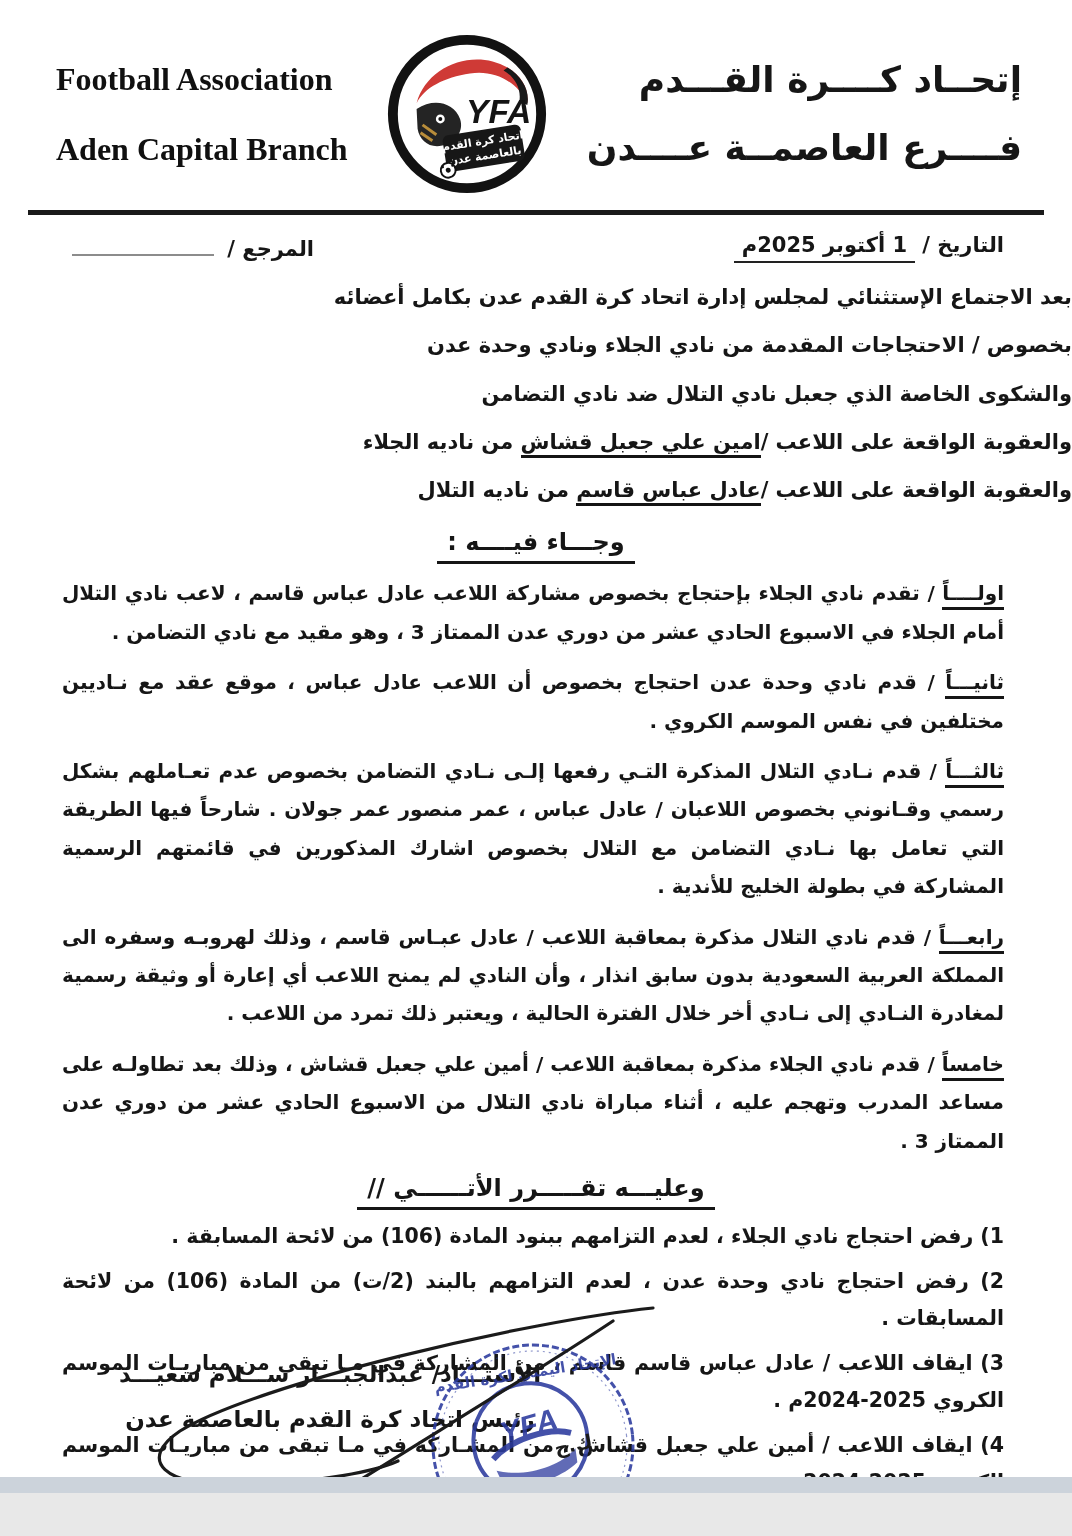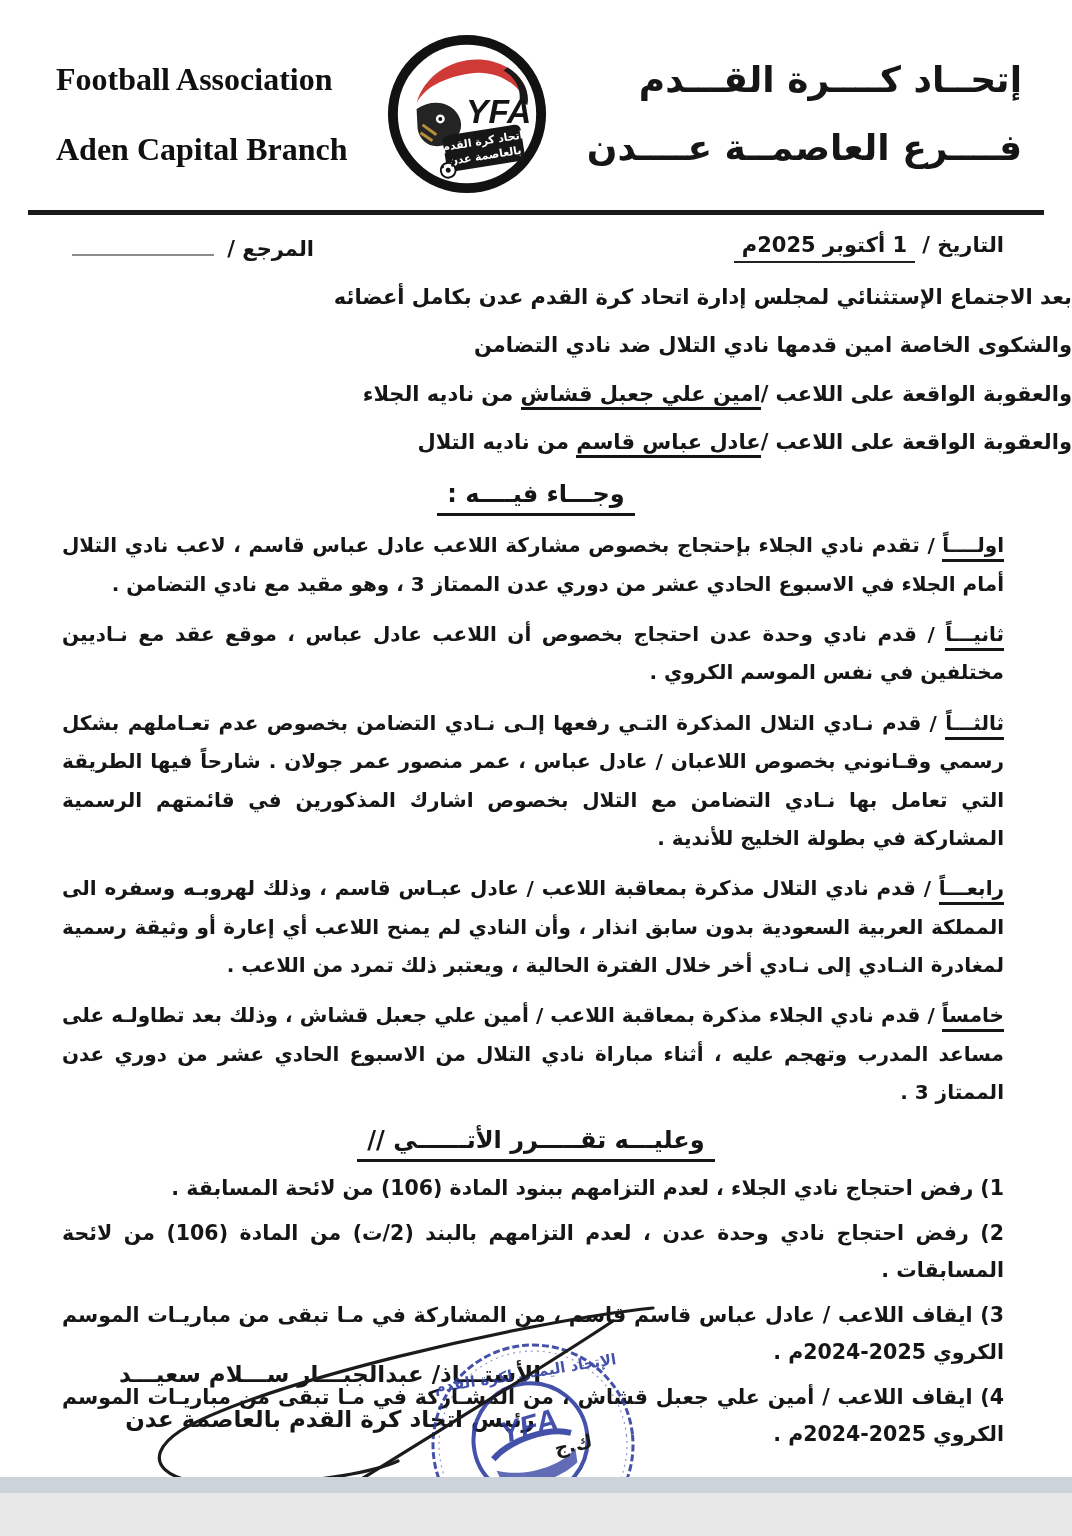--- a/index.html
+++ b/index.html
@@ -95,6 +95,7 @@
 
   <section class="subject">
     <div>بعد الاجتماع الإستثنائي لمجلس إدارة اتحاد كرة القدم عدن بكامل أعضائه</div>
+    <div>بخصوص / الاحتجاجات المقدمة من نادي الجلاء ونادي وحدة عدن</div>
     <div>والشكوى الخاصة امين قدمها نادي التلال ضد نادي التضامن</div>
     <div><span>والعقوبة الواقعة على اللاعب /</span><span class="uname">امين علي جعبل قشاش</span><span> من ناديه الجلاء</span></div>
     <div><span>والعقوبة الواقعة على اللاعب /</span><span class="uname">عادل عباس قاسم</span><span>  من ناديه التلال</span></div>

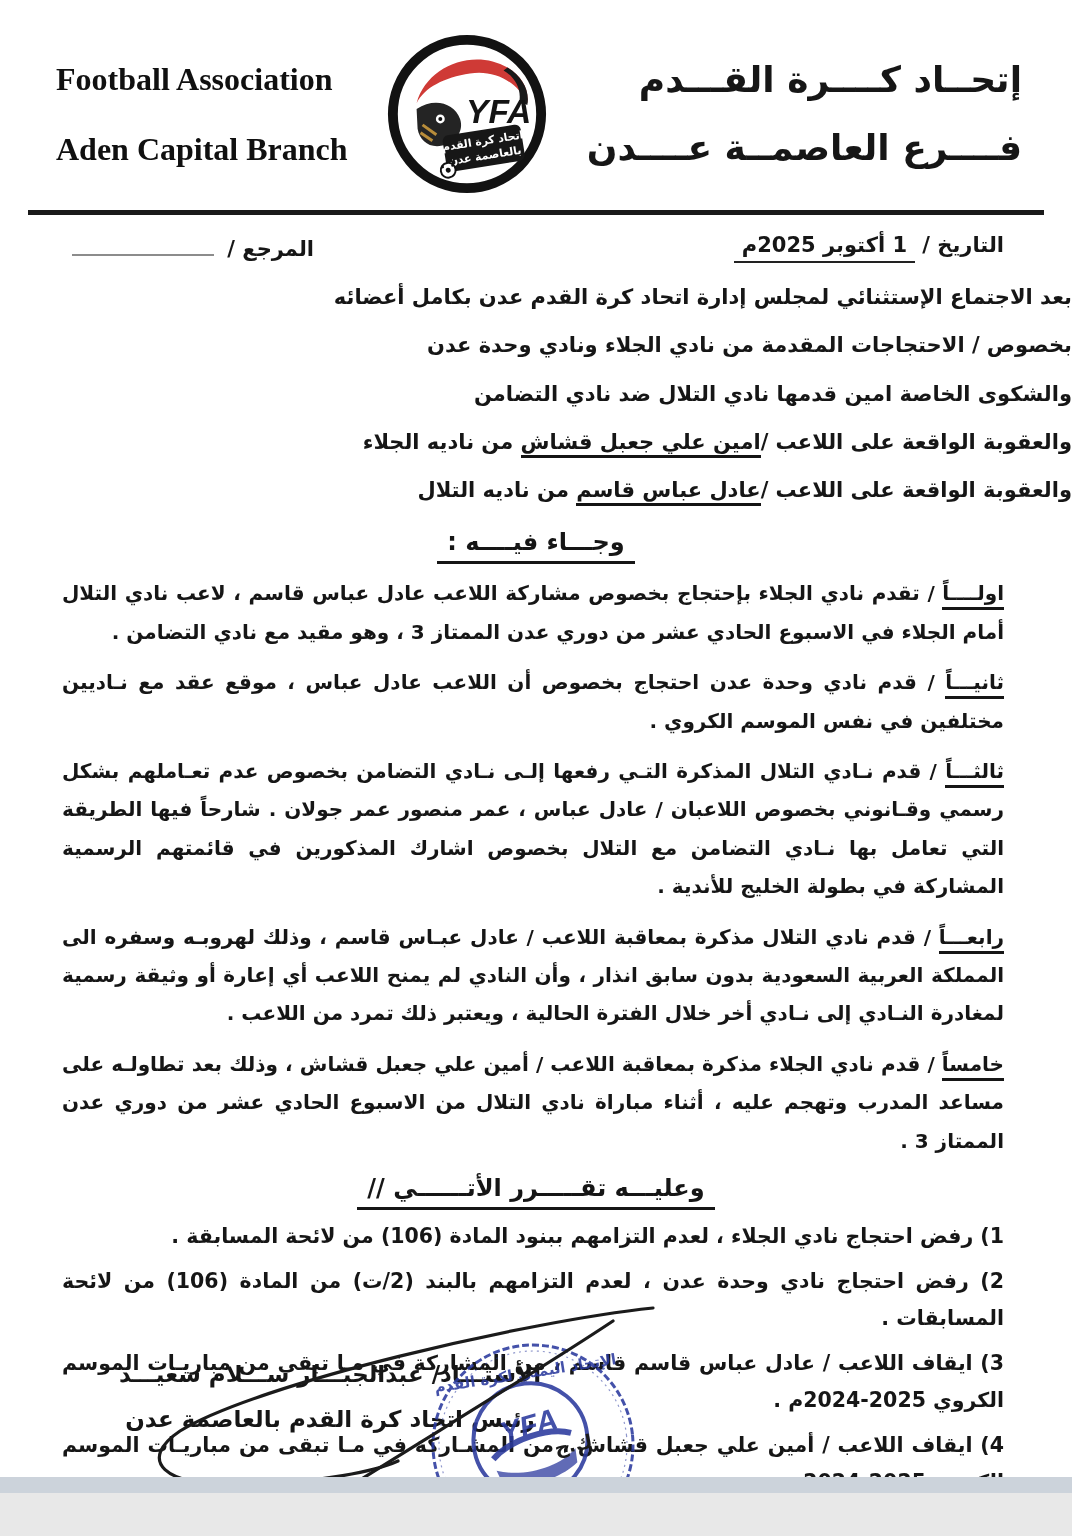--- a/index.html
+++ b/index.html
@@ -96,7 +96,7 @@
   <section class="subject">
     <div>بعد الاجتماع الإستثنائي لمجلس إدارة اتحاد كرة القدم عدن بكامل أعضائه</div>
     <div>بخصوص / الاحتجاجات المقدمة من نادي الجلاء ونادي وحدة عدن</div>
-    <div>والشكوى الخاصة امين قدمها نادي التلال ضد نادي التضامن</div>
+    <div>والشكوى الخاصة الذي جعبل نادي التلال ضد نادي التضامن</div>
     <div><span>والعقوبة الواقعة على اللاعب /</span><span class="uname">امين علي جعبل قشاش</span><span> من ناديه الجلاء</span></div>
     <div><span>والعقوبة الواقعة على اللاعب /</span><span class="uname">عادل عباس قاسم</span><span>  من ناديه التلال</span></div>
   </section>

